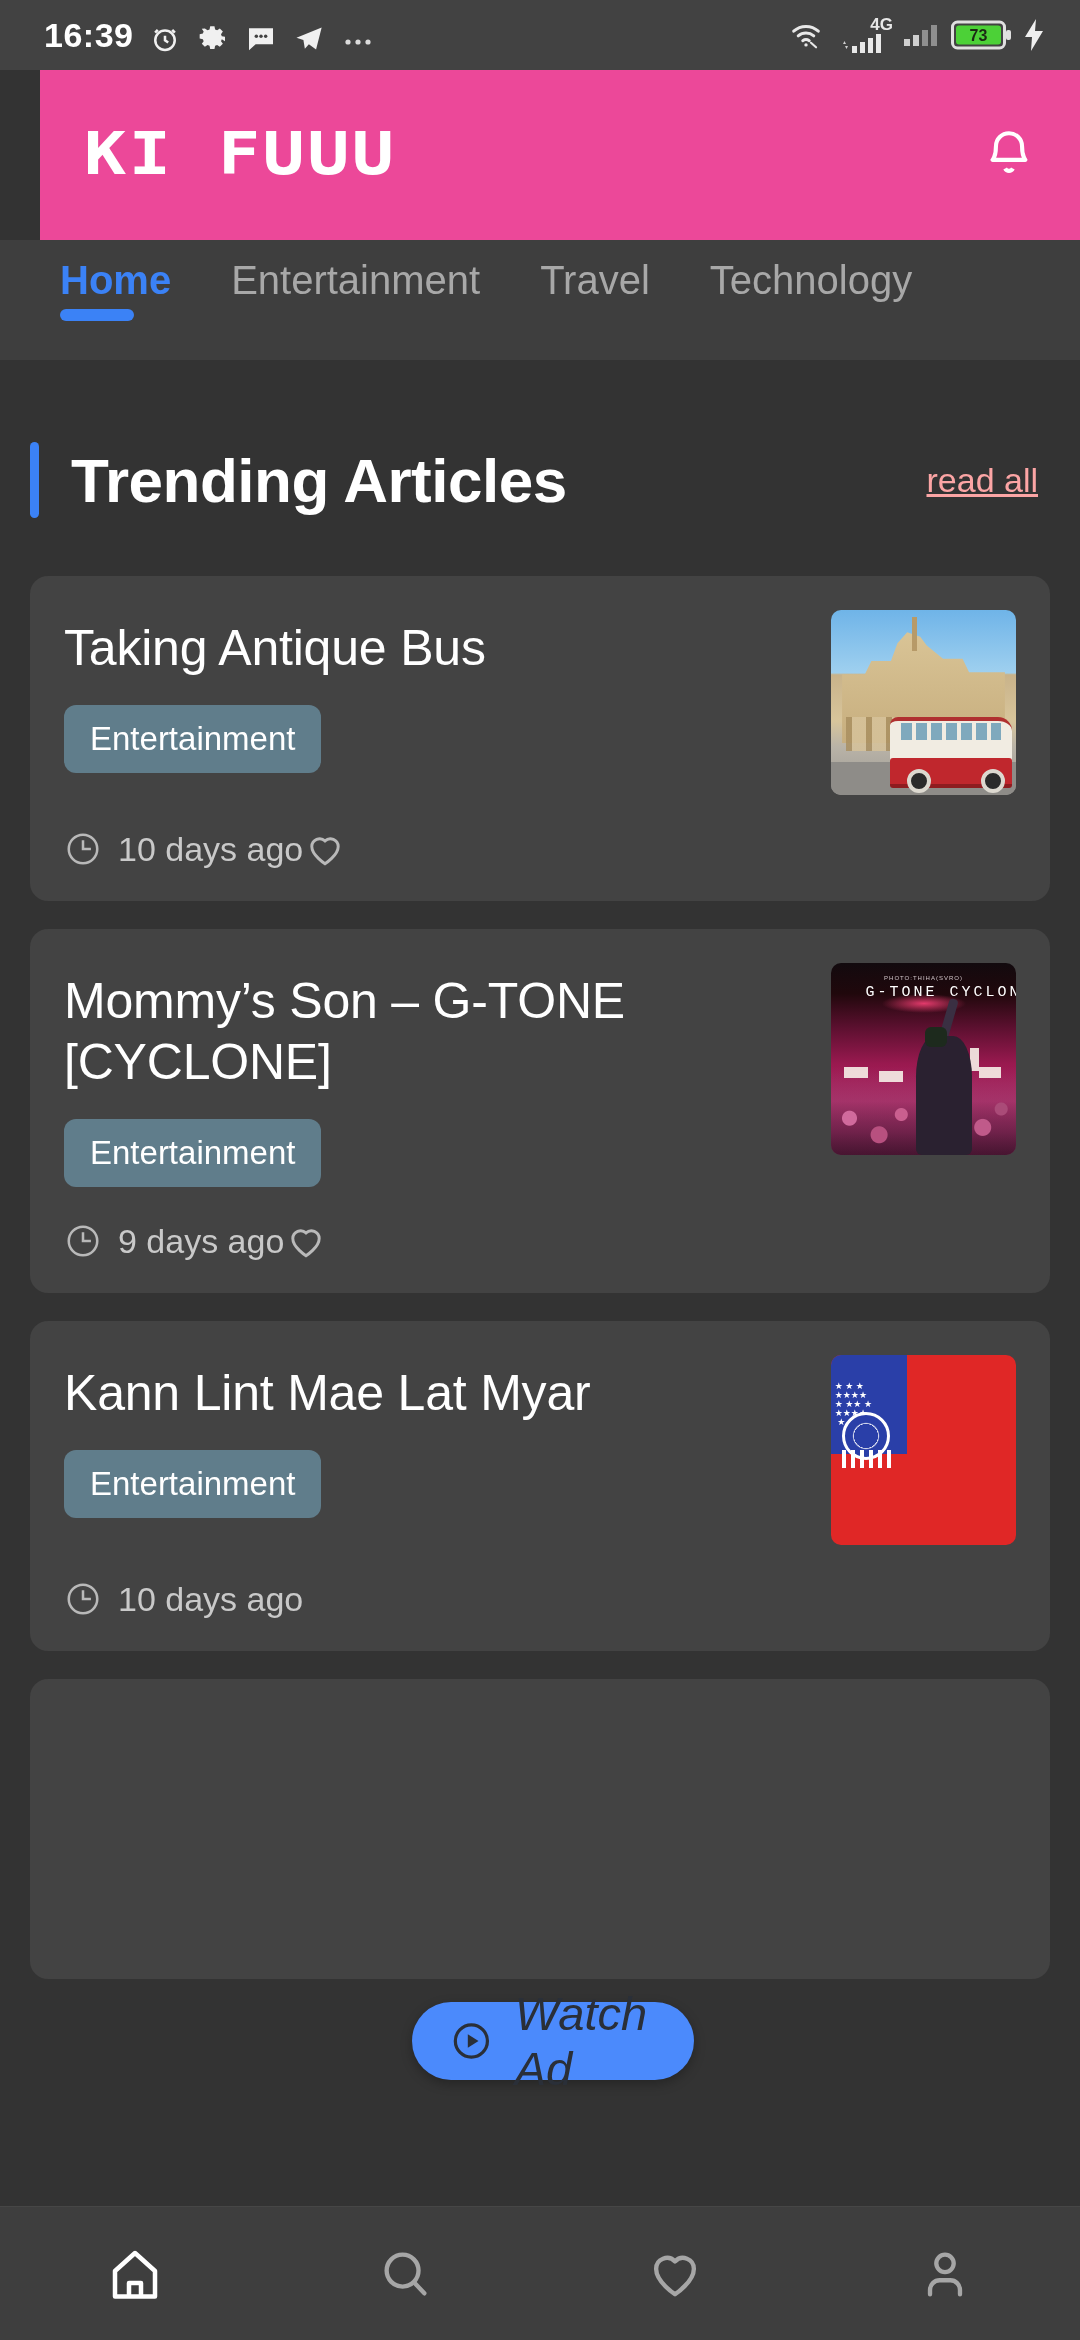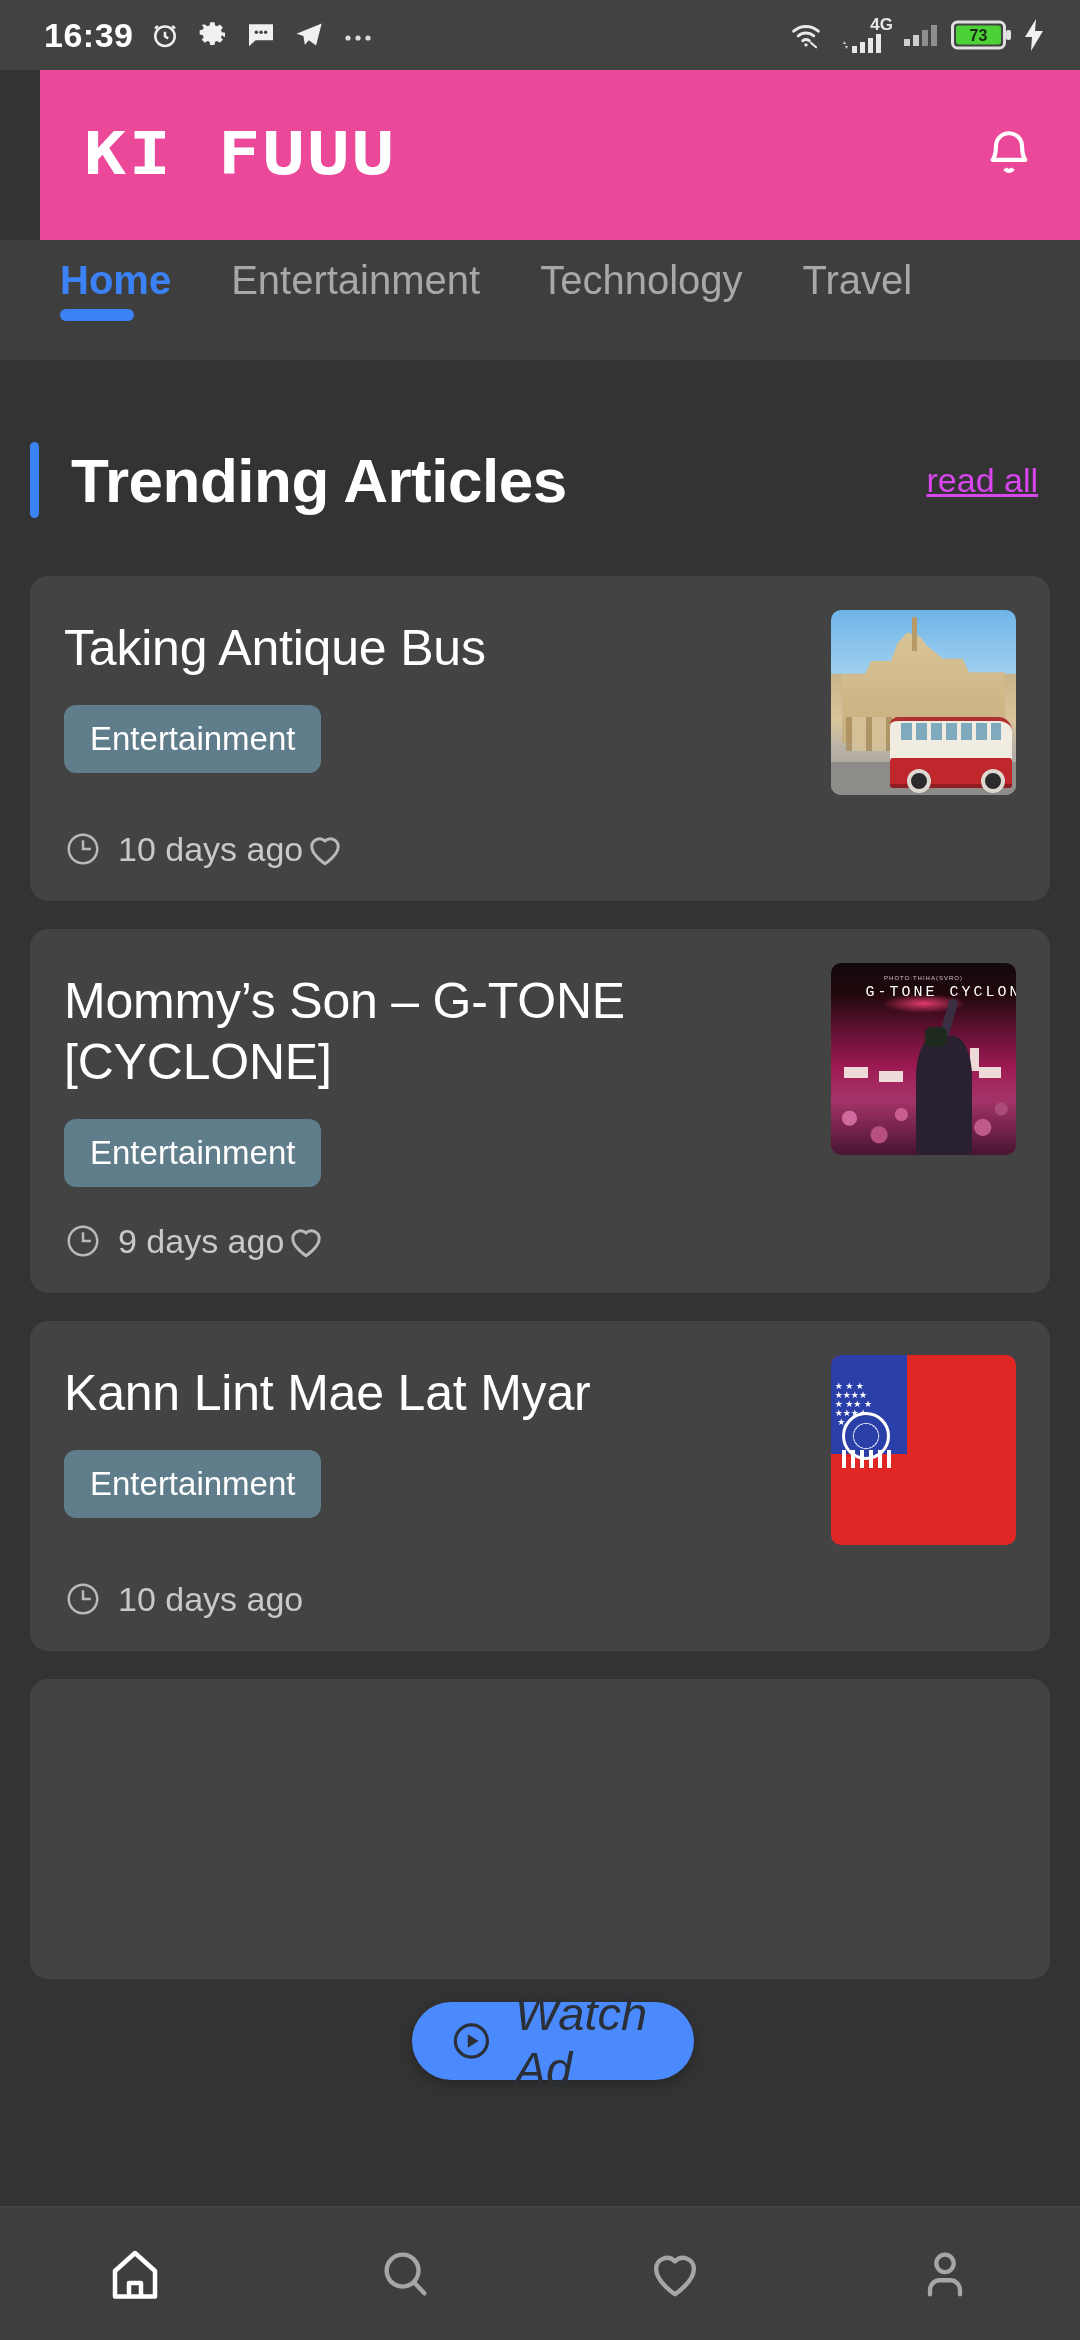--- a/index.html
+++ b/index.html
@@ -17,7 +17,7 @@
     display:flex; align-items:center; justify-content:space-between;
     padding:0 34px 0 44px;
   }
-  .sb-left{ display:flex; align-items:center; gap:16px; }
+  .sb-left{ display:flex; align-items:flex-end; gap:16px; }
   .sb-right{ display:flex; align-items:center; gap:9px; }
   .sb-time{ color:#ffffff; font-size:34px; font-weight:bold; letter-spacing:0.5px; }
   .sb-ico{ display:block; }

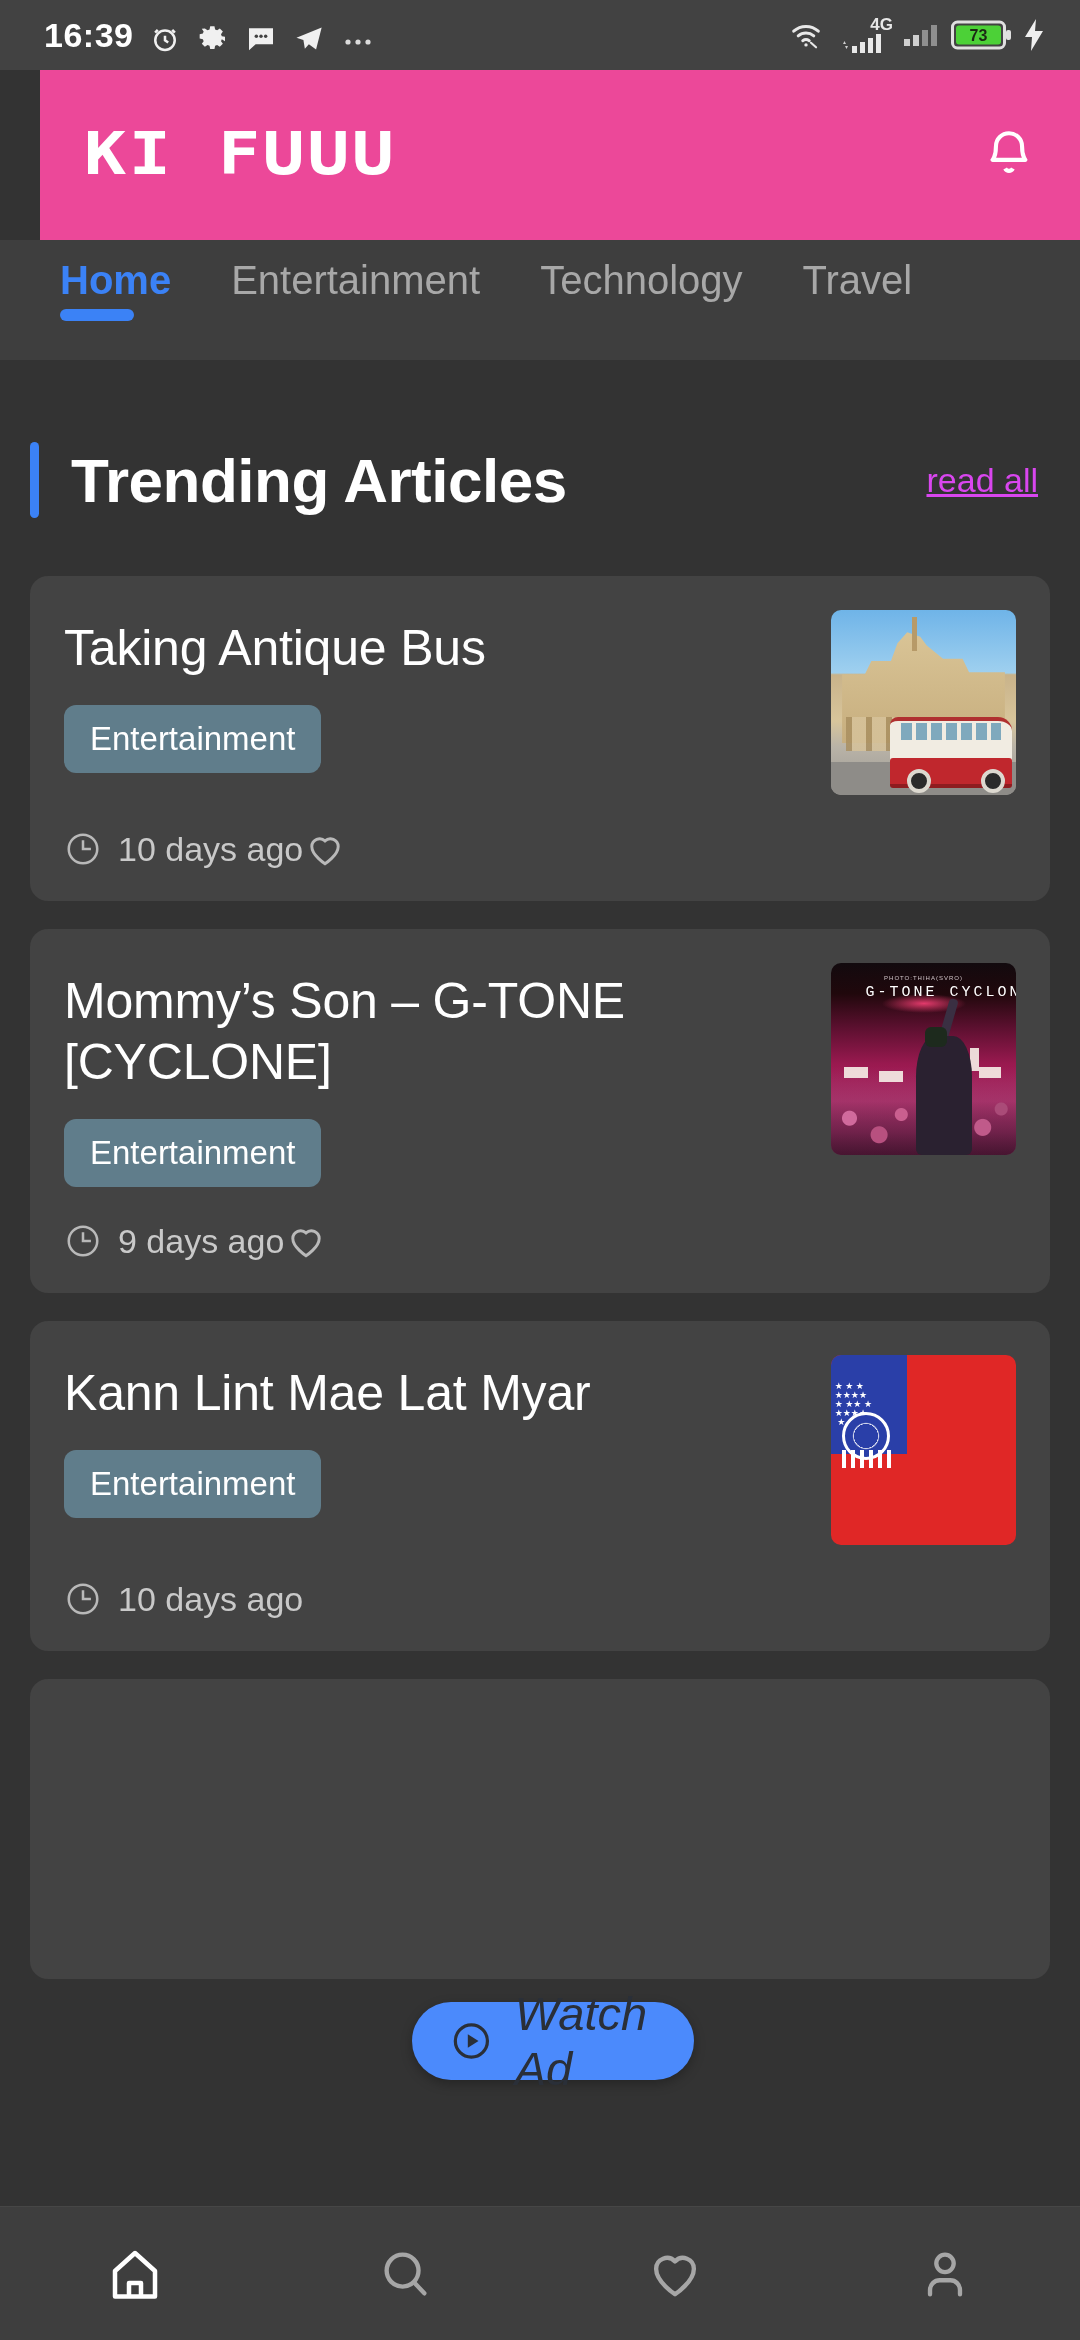--- a/index.html
+++ b/index.html
@@ -323,11 +323,11 @@
       
     </div>
     <div class="tab">
+      <span>Travel</span>
+      
+    </div>
+    <div class="tab">
       <span>Technology</span>
-      
-    </div>
-    <div class="tab">
-      <span>Travel</span>
       
     </div>
   </div>

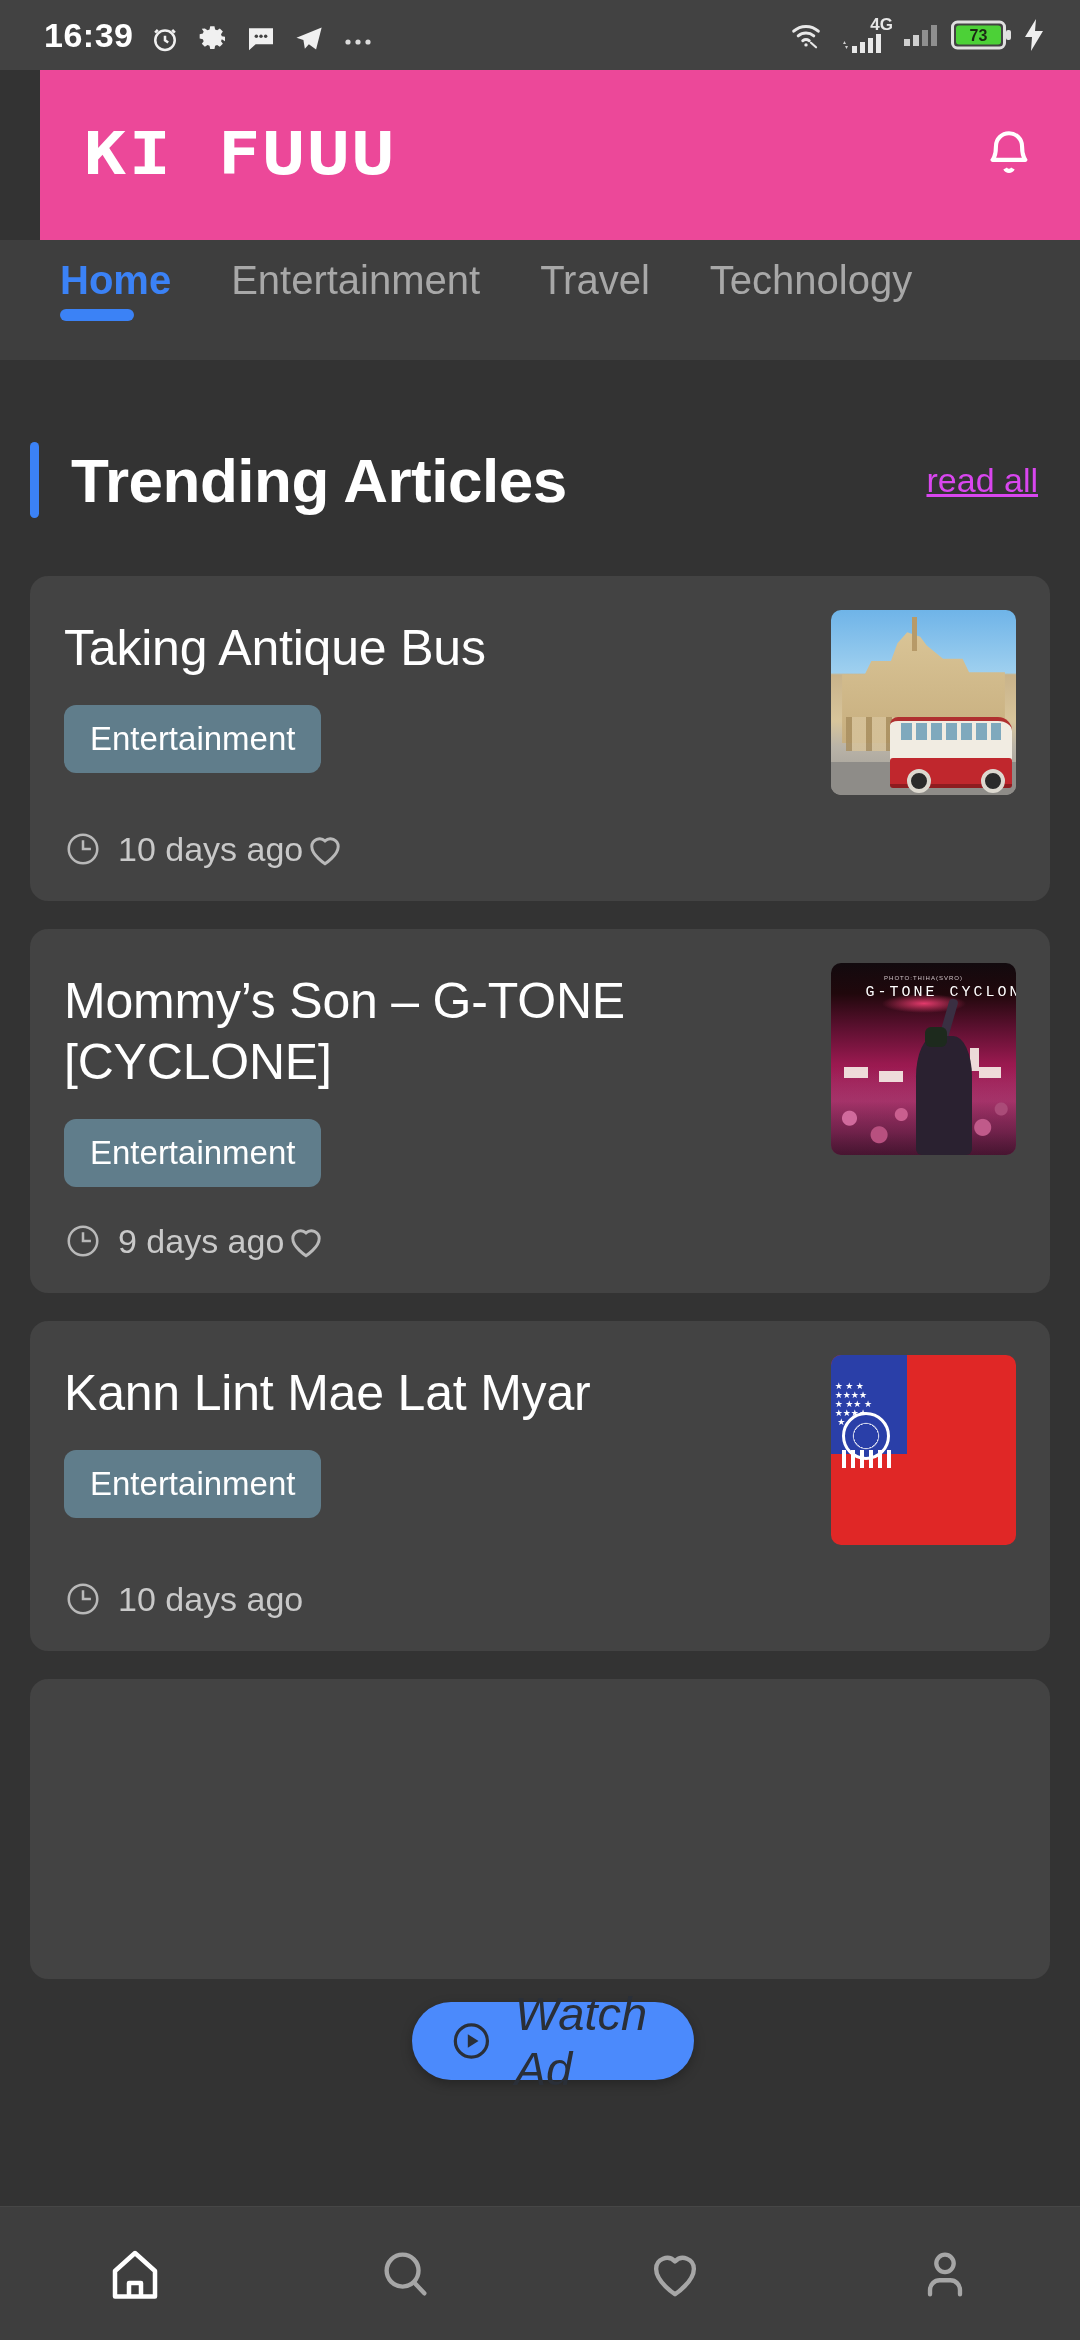--- a/index.html
+++ b/index.html
@@ -79,7 +79,7 @@
   .sh-left{ display:flex; align-items:center; gap:32px; }
   .accent-bar{ width:9px; height:76px; border-radius:5px; background:#3b82f6; }
   .sh-title{ color:#ffffff; font-size:62px; font-weight:bold; letter-spacing:-0.5px; }
-  .read-all{ color:#d946ef; font-size:34px; text-decoration:underline; }
+  .read-all{ color:#fca5a5; font-size:34px; text-decoration:underline; }
 
   
   .cards{ padding:0 30px; }

